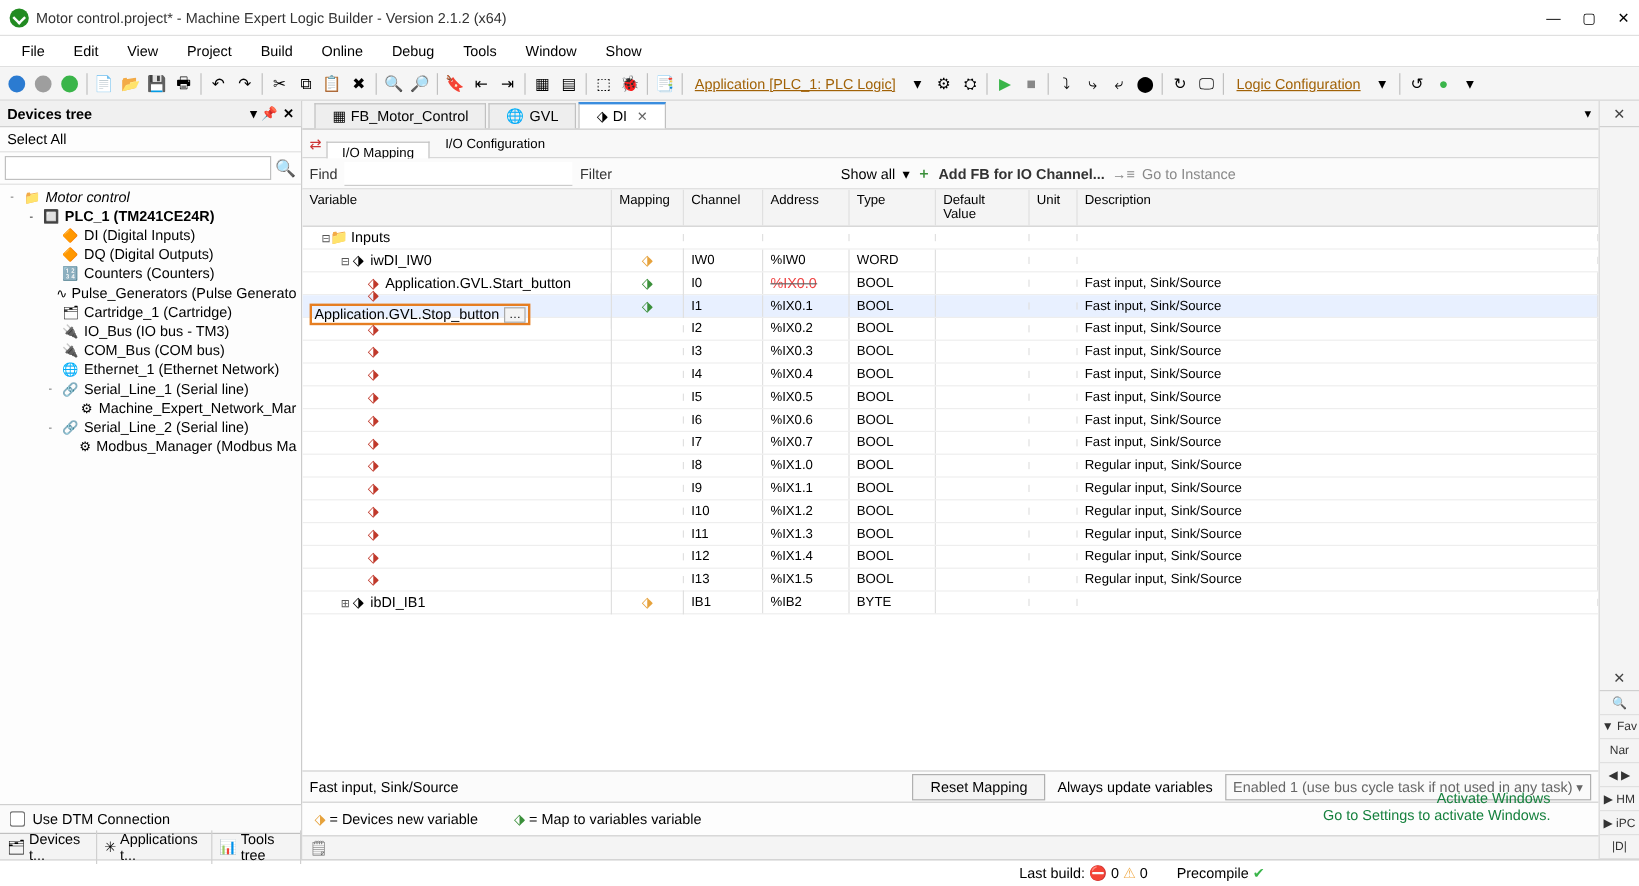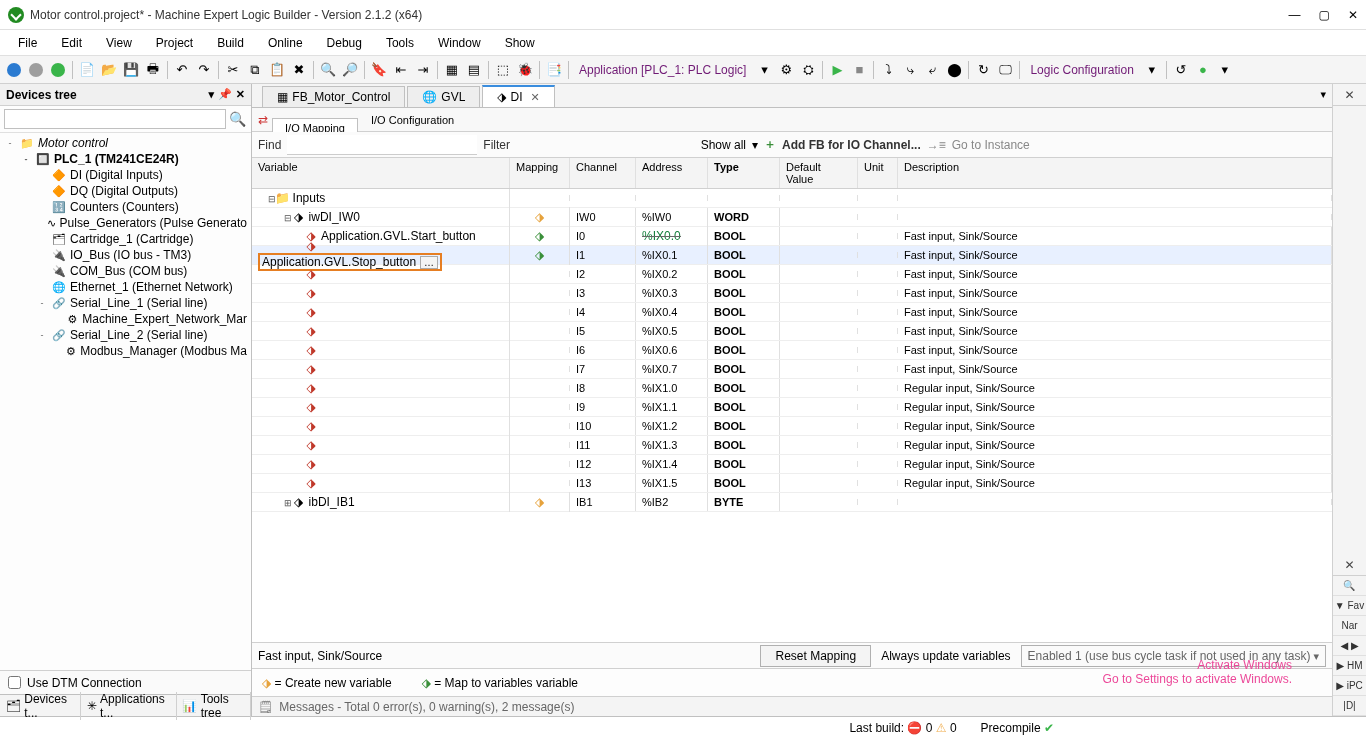--- a/index.html
+++ b/index.html
@@ -15,7 +15,7 @@
 .toolbar { height: 28px; display: flex; align-items: center; padding: 2px 4px; gap: 2px; border-bottom: 1px solid #d0d0d0; background: #f5f5f5; }
 .tool-btn { width: 20px; height: 20px; display: inline-flex; align-items: center; justify-content: center; cursor: pointer; font-size: 13px; }
 .tool-sep { width: 1px; height: 18px; background: #c0c0c0; margin: 0 2px; }
-.tool-text { padding: 0 6px; color: #701a75; }
+.tool-text { padding: 0 6px; color: #a16207; text-decoration: underline; }
 .circ { width: 14px; height: 14px; border-radius: 50%; display: inline-block; }
 .circ.blue { background: #2b7bd1; } .circ.green { background: #3ab54a; } .circ.gray { background: #9e9e9e; }
 .main-area { display: flex; height: calc(100% - 30px - 26px - 28px - 22px); }

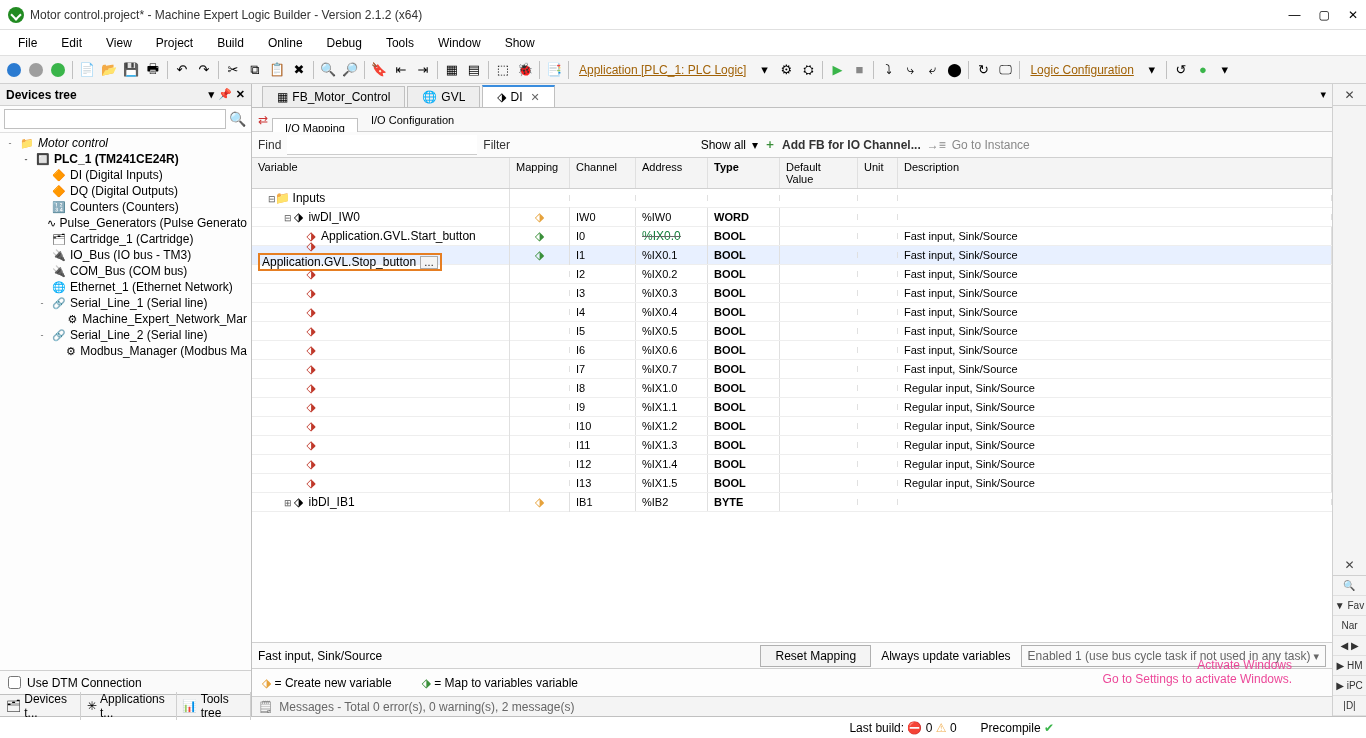--- a/index.html
+++ b/index.html
@@ -177,6 +177,9 @@
       <span class="icon">📌</span>
       <span class="icon">✕</span>
     </div>
+    <div class="select-all">
+      <span>Select All</span>
+    </div>
     <div class="search-row">
       <input type="text" style="">
       <span class="mag">🔍</span>

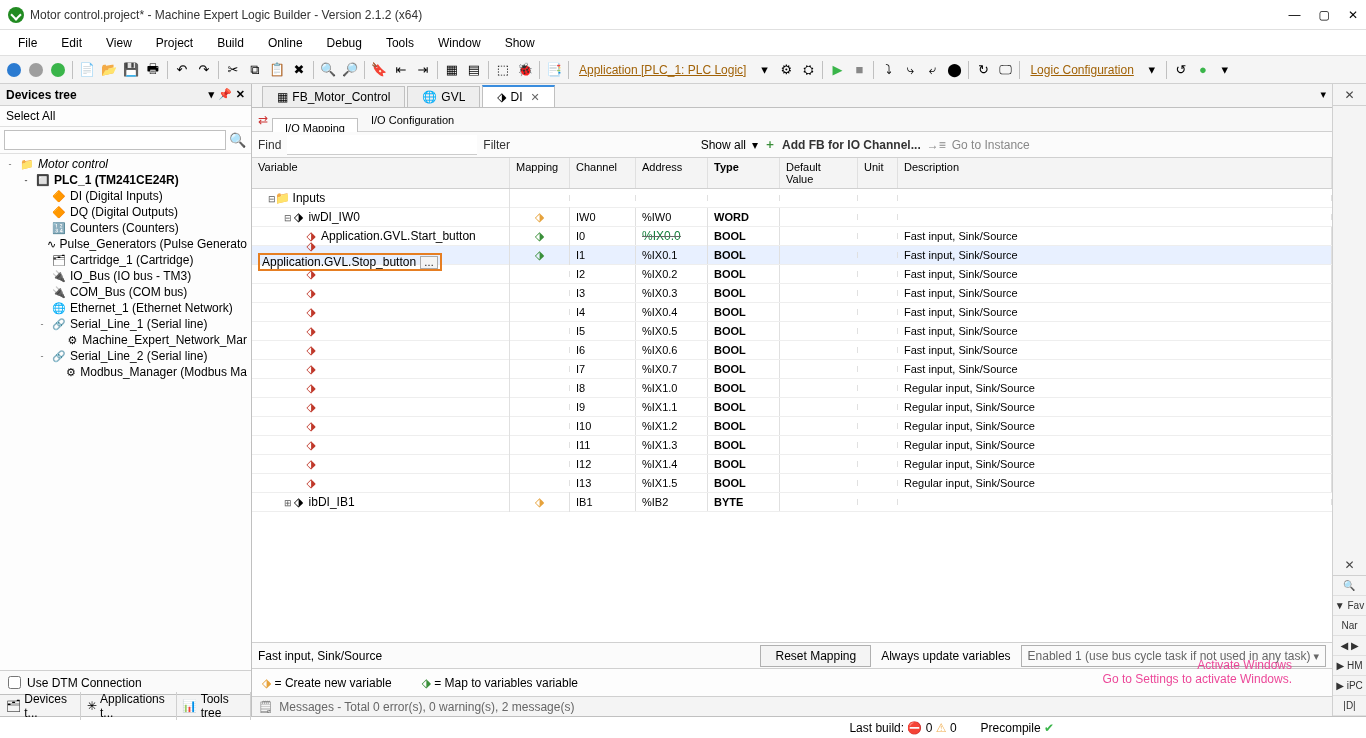--- a/index.html
+++ b/index.html
@@ -54,7 +54,7 @@
 .grid { flex: 1; overflow: auto; background: #fff; }
 .grid-head { display: flex; background: #f4f4f4; border-bottom: 1px solid #d0d0d0; position: sticky; top: 0; justify-content: flex-end; }
 .col { padding: 3px 6px; border-right: 1px solid #e0e0e0; font-size: 11px; }
-.c-var { width: 258px; } .c-map { width: 60px; } .c-ch { width: 66px; } .c-addr { width: 72px; } .c-type { width: 72px; font-weight: bold; } .c-def { width: 78px; } .c-unit { width: 40px; } .c-desc { flex: 1; }
+.c-var { width: 258px; } .c-map { width: 60px; } .c-ch { width: 66px; } .c-addr { width: 72px; } .c-type { width: 72px; } .c-def { width: 78px; } .c-unit { width: 40px; } .c-desc { flex: 1; }
 .grid-row { display: flex; border-bottom: 1px solid #eee; align-items: center; height: 19px; }
 .grid-row.sel { background: #e8f0ff; }
 .g-ind0 { padding-left: 10px; } .g-ind1 { padding-left: 26px; } .g-ind2 { padding-left: 46px; }

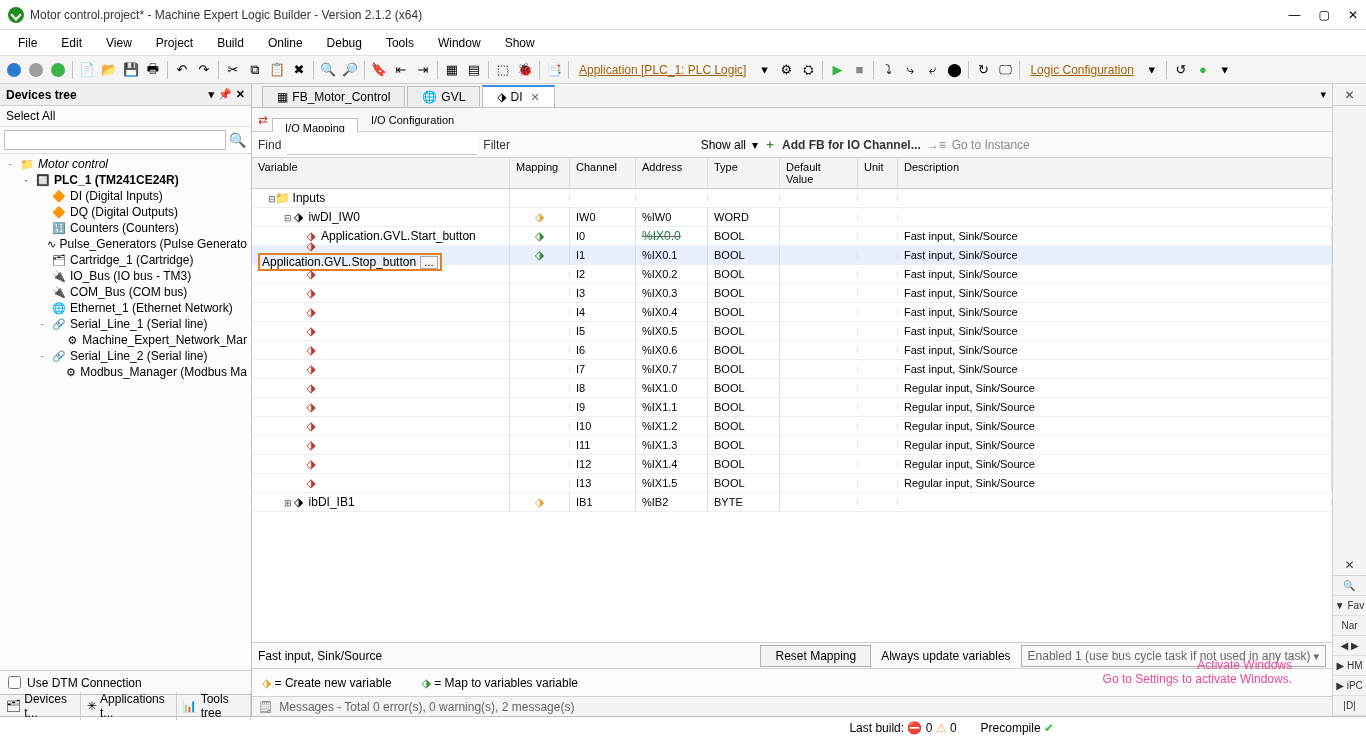--- a/index.html
+++ b/index.html
@@ -62,7 +62,7 @@
 .row-icon { width: 14px; height: 14px; display: inline-flex; align-items: center; justify-content: center; margin-right: 3px; }
 .orange-box { border: 2px solid #e67e22; padding: 0 2px; display: inline-flex; align-items: center; }
 .ellips-btn { border: 1px solid #aaa; padding: 0 3px; margin-left: 4px; font-size: 10px; background: #f4f4f4; cursor: pointer; }
-.strike { color: #15803d; position: relative; }
+.strike { color: #ef4444; position: relative; }
 .strike::after { content:""; position:absolute; left:0; right:0; top:50%; border-top:1px solid #666; }
 .bottom-status { height: 26px; display: flex; align-items: center; padding: 0 6px; gap: 10px; border-top: 1px solid #d0d0d0; background: #fbfbfb; }
 .bottom-status .leftinfo { flex: 1; }

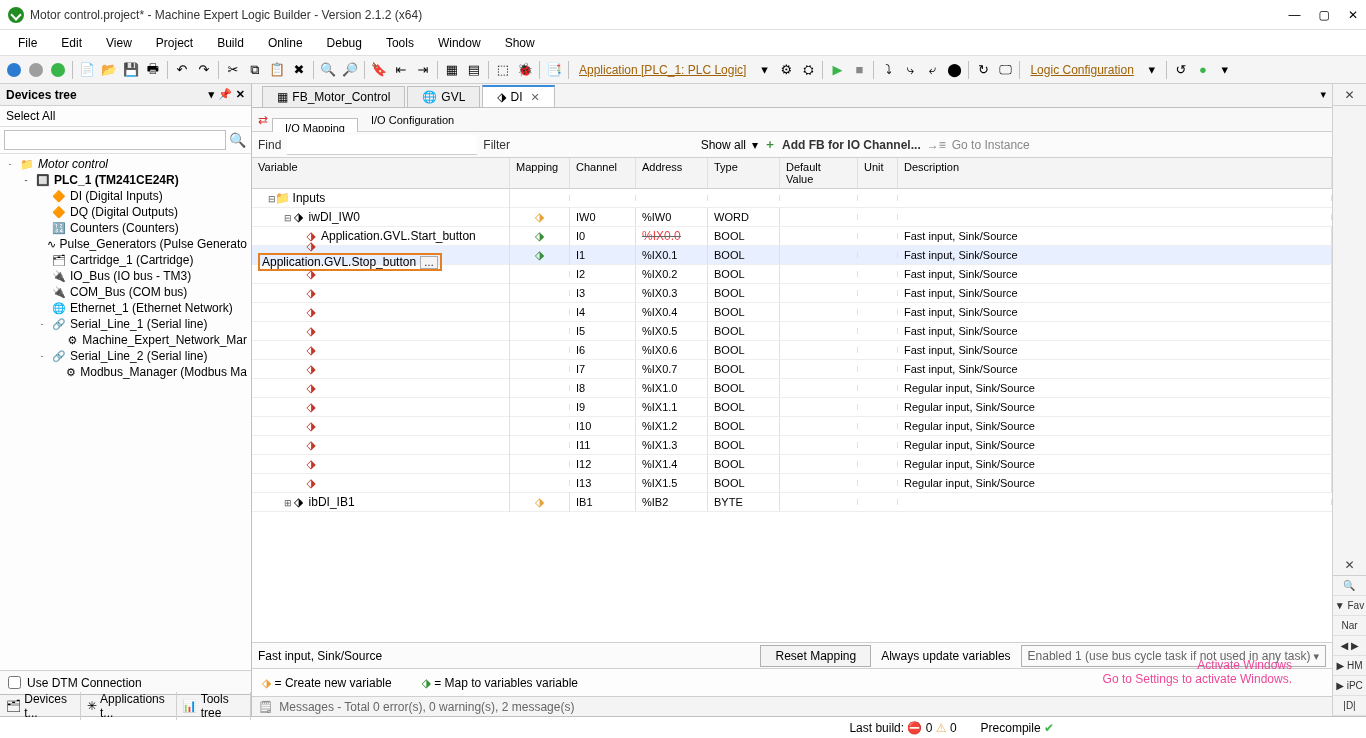--- a/index.html
+++ b/index.html
@@ -75,7 +75,7 @@
 .right-strip { width: 34px; border-left: 1px solid #d0d0d0; background: #f4f4f4; display: flex; flex-direction: column; }
 .right-strip .top-x { height: 22px; display: flex; align-items: center; justify-content: center; color: #444; border-bottom: 1px solid #d0d0d0; }
 .right-strip .mini { height: 20px; display: flex; align-items: center; justify-content: center; font-size: 10px; color: #333; border-bottom: 1px solid #e0e0e0; cursor: pointer; }
-.watermark { position: absolute; right: 40px; bottom: 30px; color: #ec4899; font-size: 18px; text-align: right; pointer-events: none; }
+.watermark { position: absolute; right: 40px; bottom: 30px; color: #15803d; font-size: 18px; text-align: right; pointer-events: none; }
 .watermark .sub { font-size: 12px; }
 </style>
 </head>

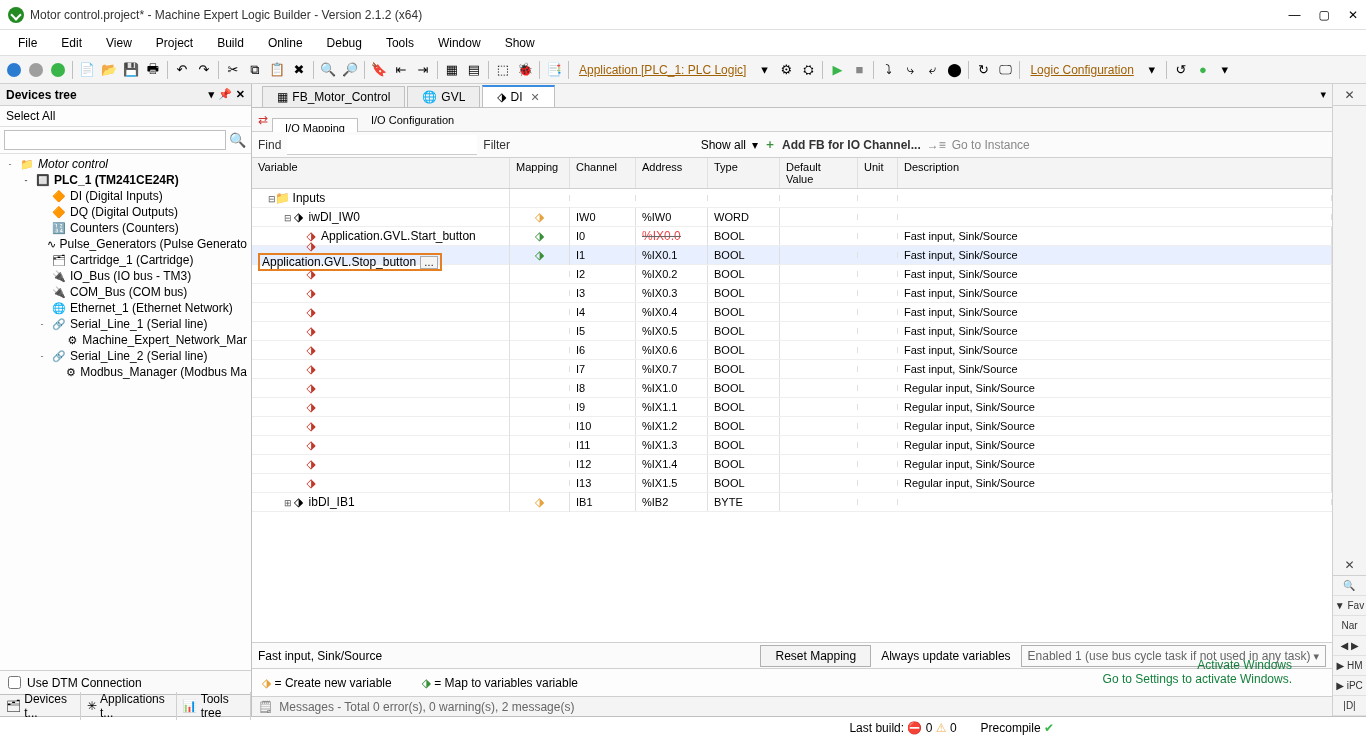--- a/index.html
+++ b/index.html
@@ -530,7 +530,7 @@
       <span class="dropdown"><span>Enabled 1 (use bus cycle task if not used in any task)</span> ▾</span>
     </div>
     <div class="legend">
-      <span><span style="color:#e6a23c">⬗</span> <span>= Create new variable</span></span>
+      <span><span style="color:#e6a23c">⬗</span> <span>= Devices new variable</span></span>
       <span><span style="color:#3a8f3a">⬗</span> <span>= Map to variables variable</span></span>
     </div>
     <div class="messages-strip">

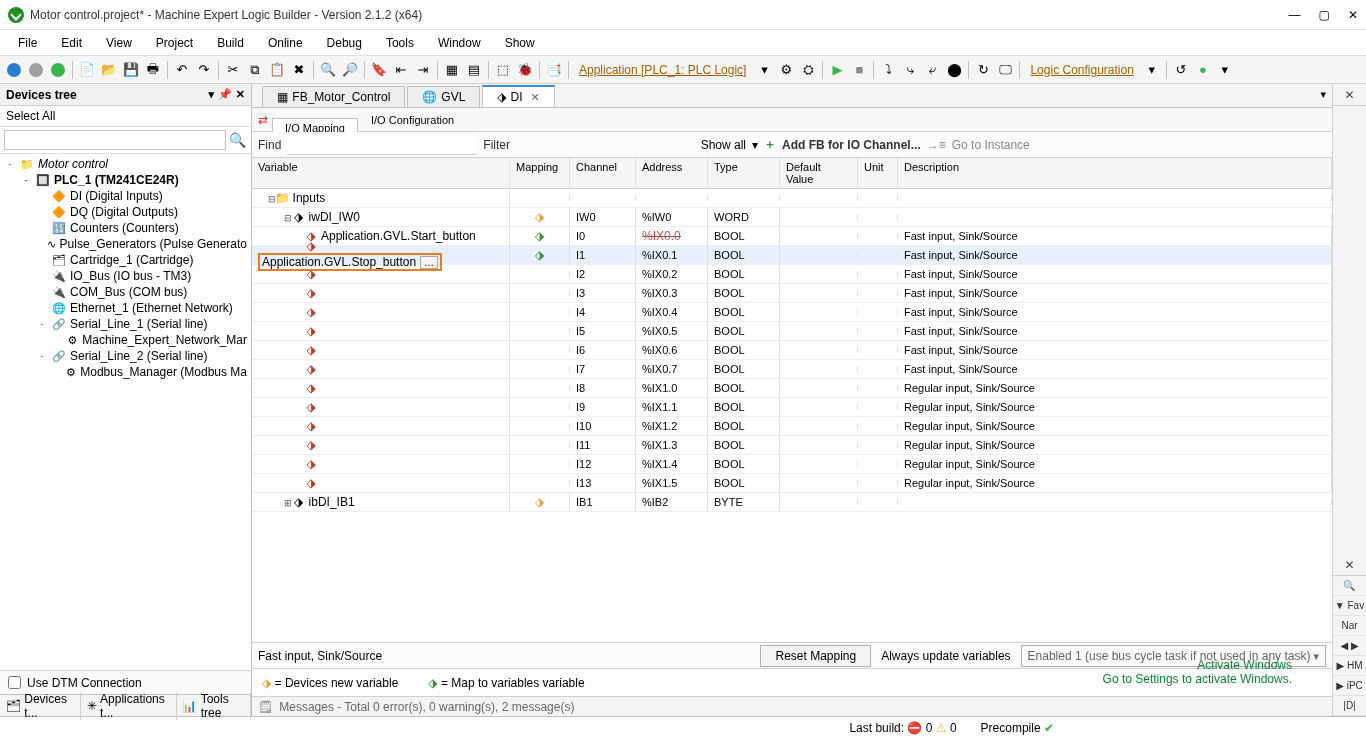--- a/index.html
+++ b/index.html
@@ -535,7 +535,6 @@
     </div>
     <div class="messages-strip">
       <span style="margin-right:6px">🗒</span>
-      <span>Messages - Total 0 error(s), 0 warning(s), 2 message(s)</span>
     </div>
     <div class="watermark">
       <div>Activate Windows</div>

